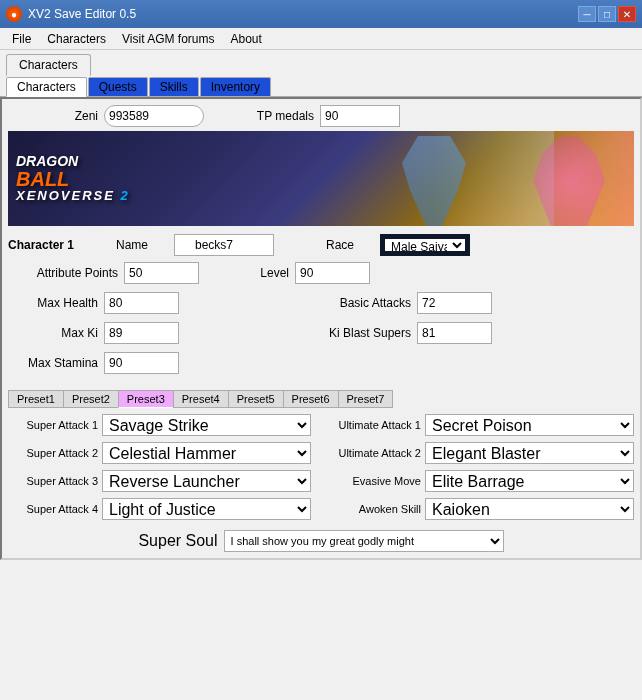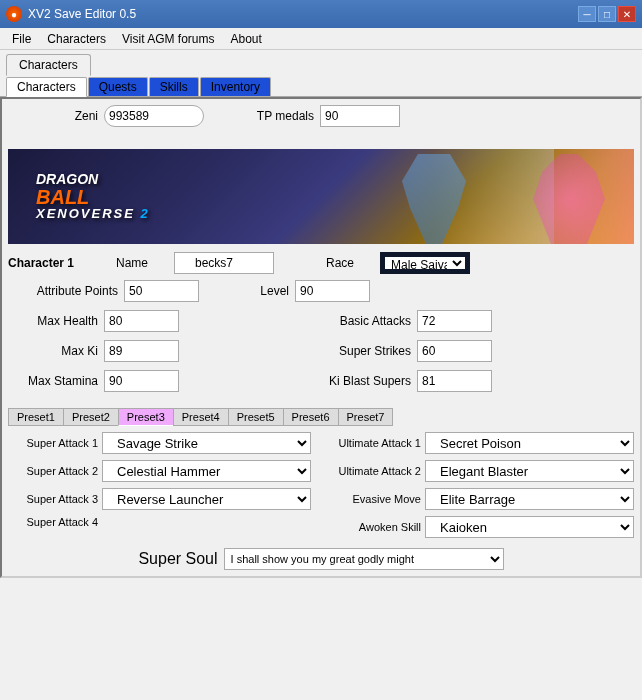--- a/index.html
+++ b/index.html
@@ -244,7 +244,7 @@
     .top-fields {
       display: flex;
       align-items: center;
-      margin-bottom: 22px;
+      margin-bottom: 4px;
       gap: 40px;
     }
 

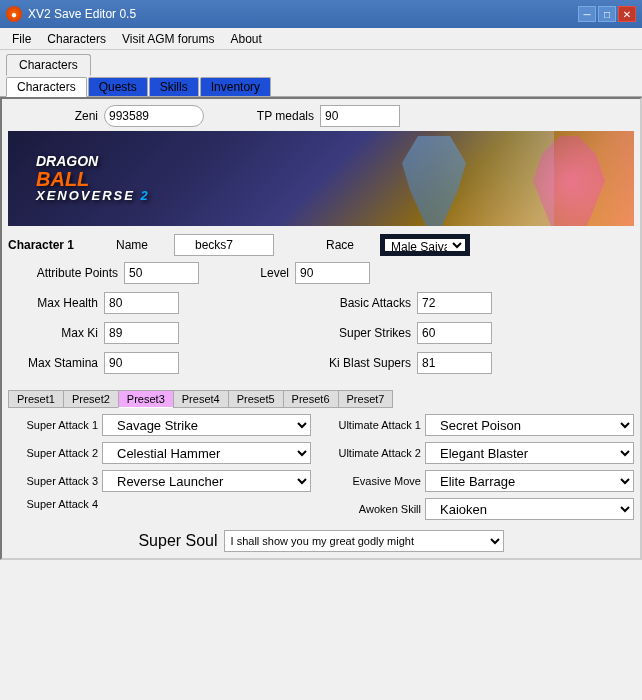--- a/index.html
+++ b/index.html
@@ -136,7 +136,7 @@
       font-size: 22px;
       font-weight: bold;
       font-style: italic;
-      padding-left: 28px;
+      padding-left: 8px;
       text-shadow: 2px 2px 4px rgba(0,0,0,0.8);
       line-height: 1.1;
     }

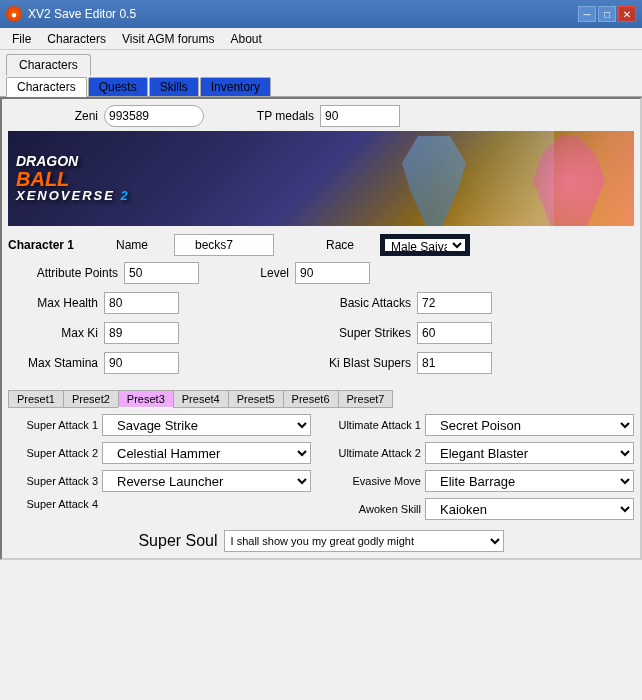--- a/index.html
+++ b/index.html
@@ -397,10 +397,6 @@
         <input class="stat-input" value="72" style="">
       </div>
       <div class="stat-row">
-        <span class="stat-label">Super Strikes</span>
-        <input class="stat-input" value="60" style="">
-      </div>
-      <div class="stat-row">
         <span class="stat-label">Ki Blast Supers</span>
         <input class="stat-input" value="81" style="">
       </div>

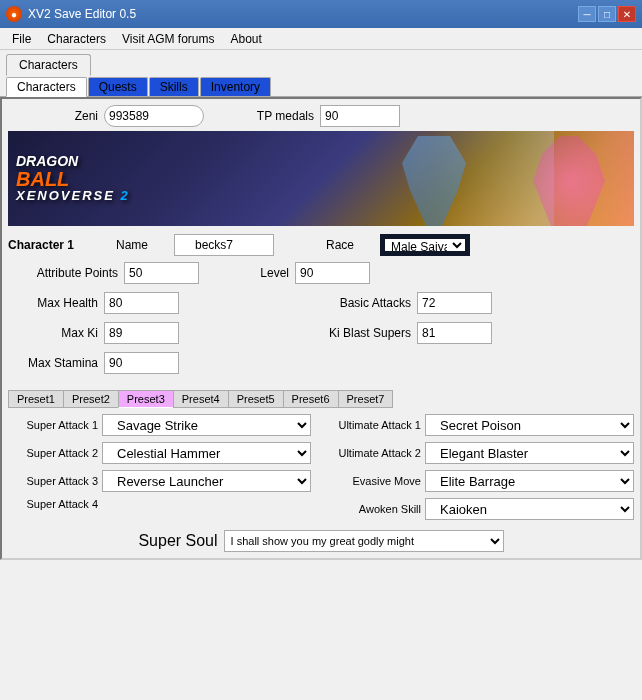--- a/index.html
+++ b/index.html
@@ -198,8 +198,8 @@
       height: 22px;
       border: 1px solid #aaa;
       background: white;
-      font-size: 13px;
-      padding: 0 10px;
+      font-size: 16px;
+      padding: 0 2px;
       cursor: pointer;
     }
 

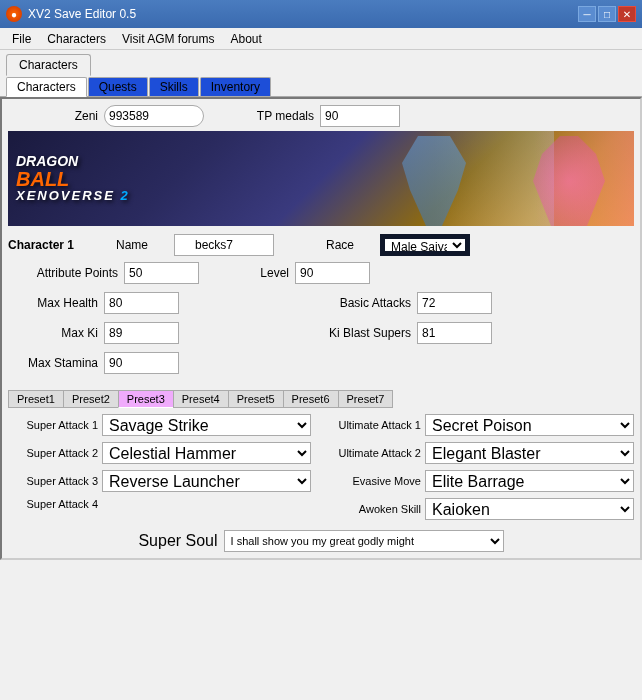--- a/index.html
+++ b/index.html
@@ -436,6 +436,9 @@
       </div>
       <div class="attack-row">
         <span class="attack-label">Super Attack 4</span>
+        <select class="attack-select">
+          <option>Light of Justice</option>
+        </select>
       </div>
     </div>
 

